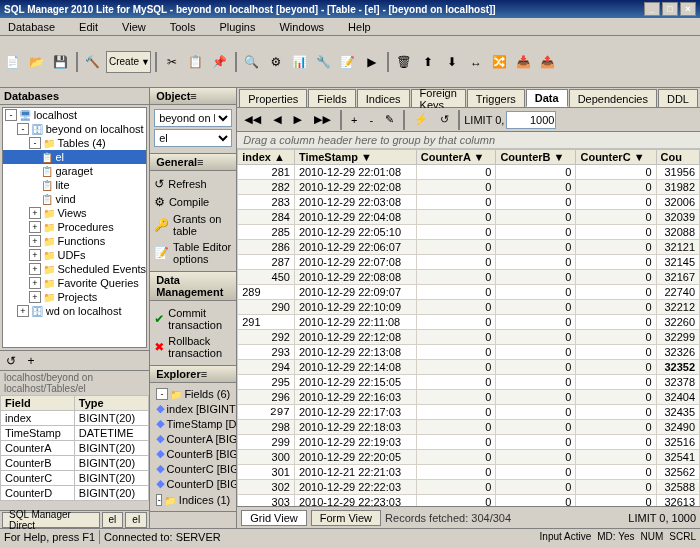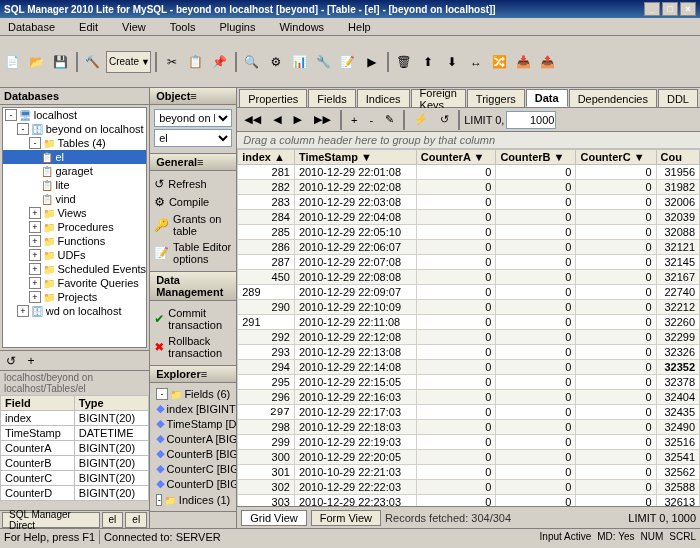--- a/index.html
+++ b/index.html
@@ -626,7 +626,7 @@
             </tr>
             <tr>
               <td style="text-align: right;">301</td>
-              <td>2010-10-29 22:21:03</td>
+              <td>2010-12-21 22:21:03</td>
               <td style="text-align: right;">0</td>
               <td style="text-align: right;">0</td>
               <td style="text-align: right;">0</td>

